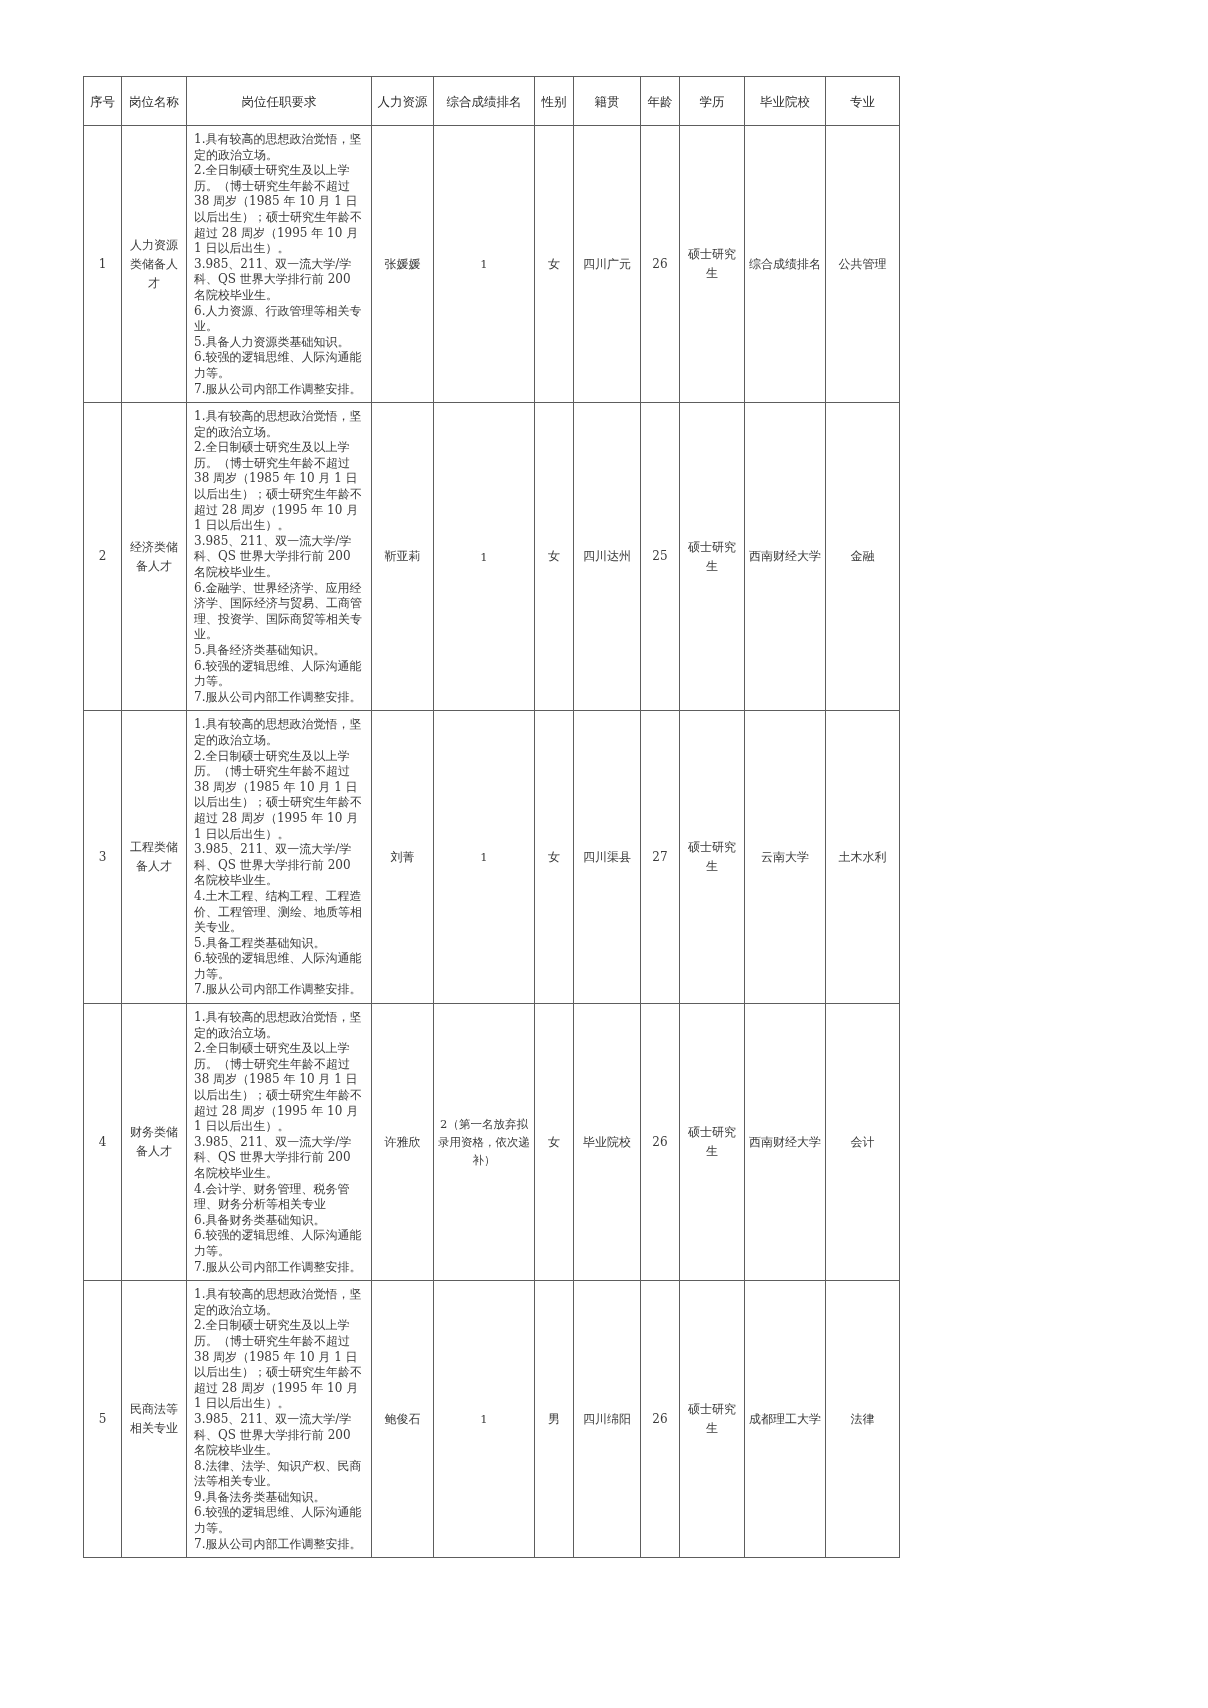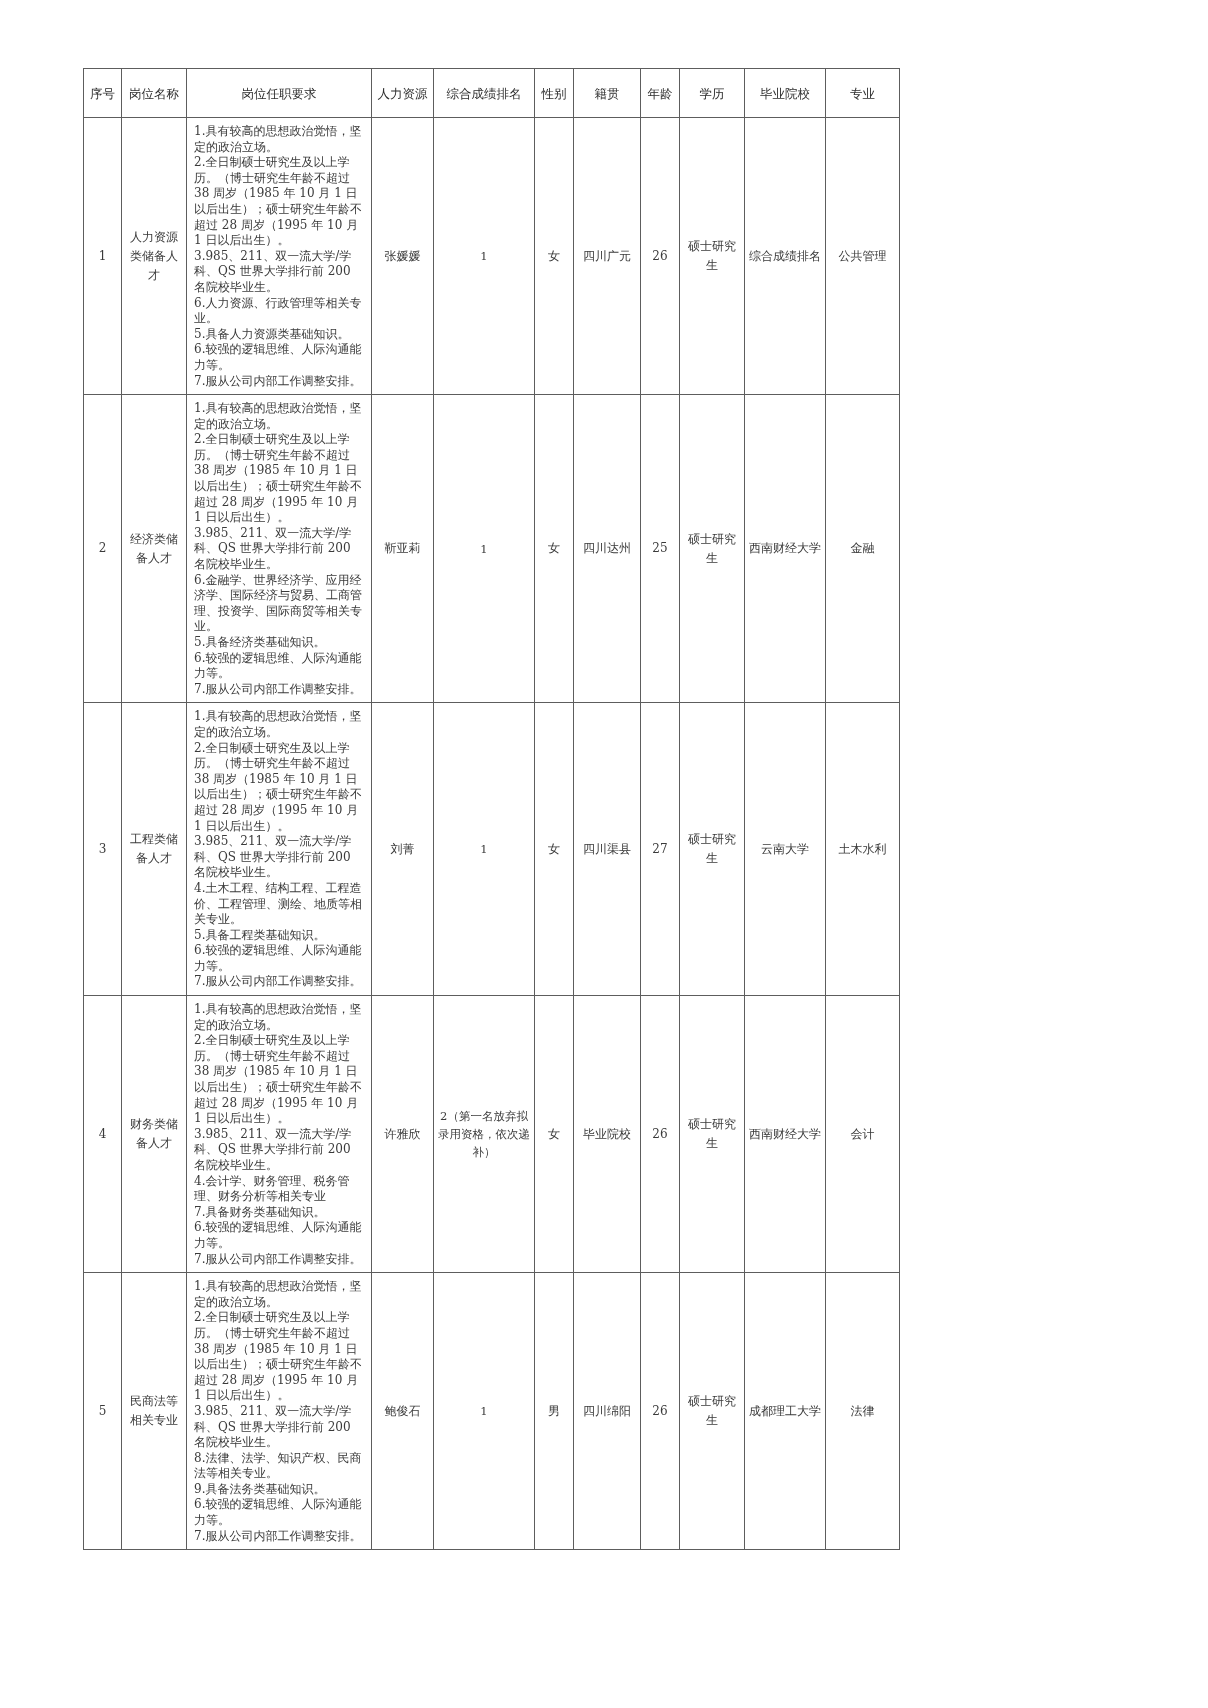--- a/index.html
+++ b/index.html
@@ -19,7 +19,7 @@
   table.doc-table {
     position: absolute;
     left: 83px;
-    top: 68px;
+    top: 76px;
     border-collapse: collapse;
     table-layout: fixed;
     border: 1.5px solid #4a4a4a;

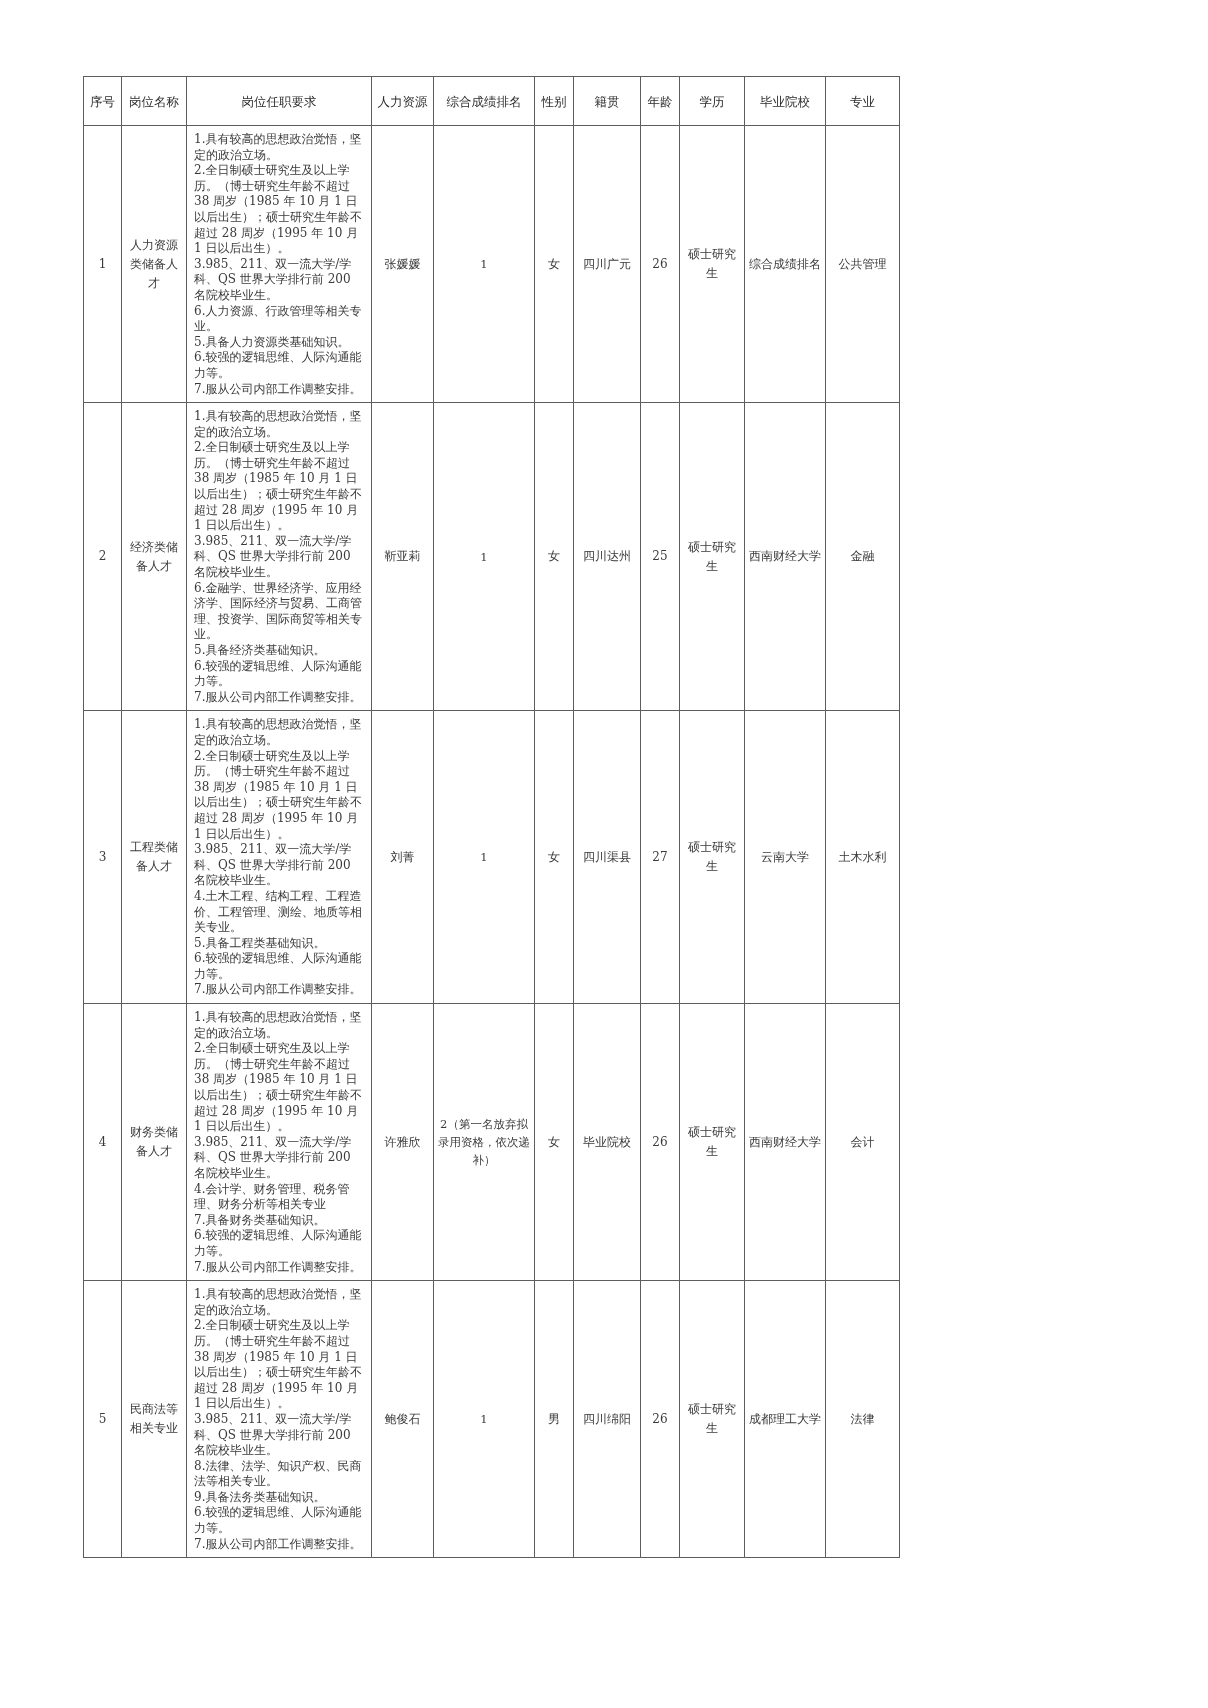--- a/index.html
+++ b/index.html
@@ -165,7 +165,7 @@
           <div class="req-item">2.全日制硕士研究生及以上学历。（博士研究生年龄不超过 38 周岁（1985 年 10 月 1 日以后出生）；硕士研究生年龄不超过 28 周岁（1995 年 10 月 1 日以后出生）。</div>
           <div class="req-item">3.985、211、双一流大学/学科、QS 世界大学排行前 200 名院校毕业生。</div>
           <div class="req-item">4.会计学、财务管理、税务管理、财务分析等相关专业</div>
-          <div class="req-item">7.具备财务类基础知识。</div>
+          <div class="req-item">6.具备财务类基础知识。</div>
           <div class="req-item">6.较强的逻辑思维、人际沟通能力等。</div>
           <div class="req-item">7.服从公司内部工作调整安排。</div>
         </td>

